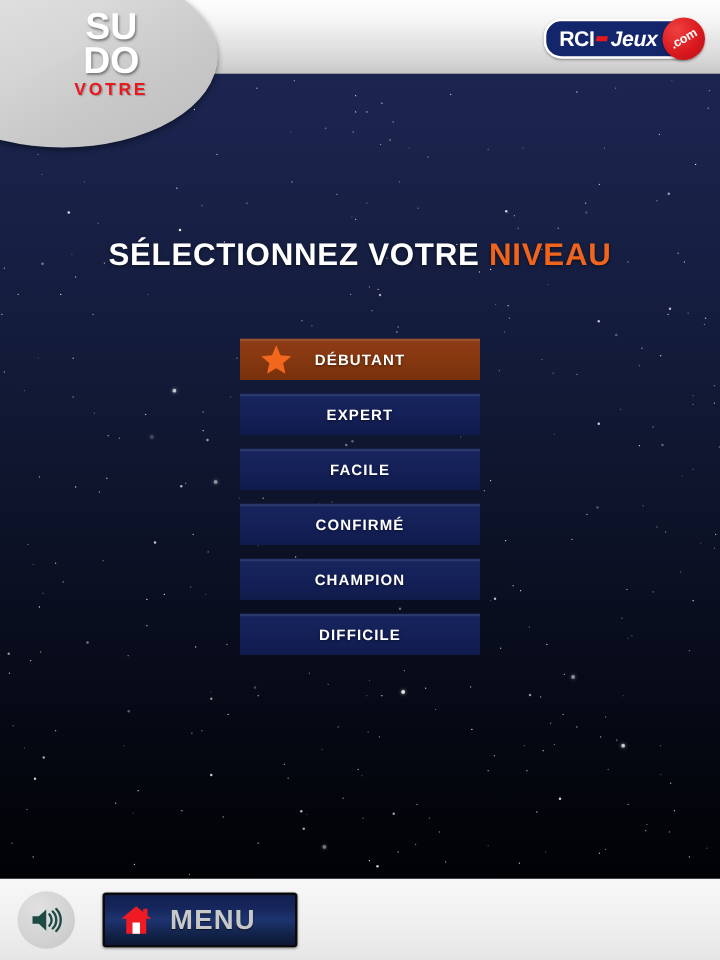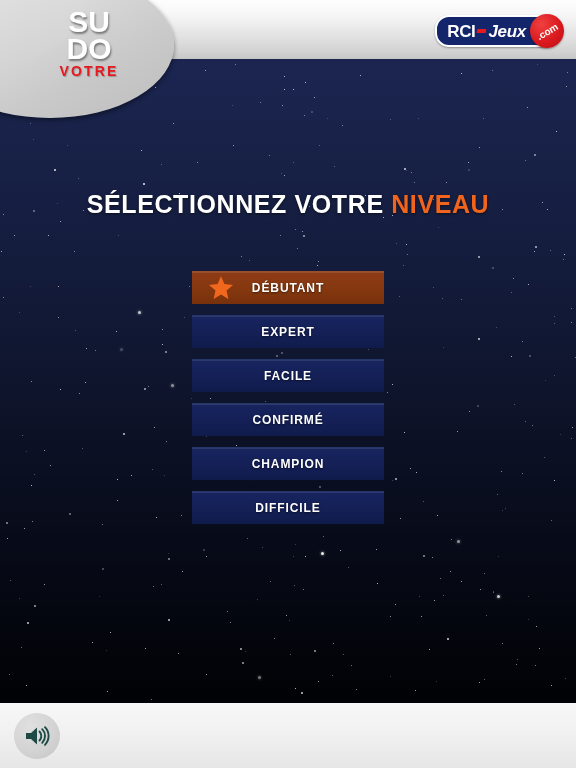--- a/index.html
+++ b/index.html
@@ -700,6 +700,14 @@
       </svg>
     </div>
 
+    <div class="menu-btn">
+      <svg class="home-icon" viewBox="0 0 26 24">
+        <path d="M13 1 L25 11 H21 V23 H5 V11 H1 Z" fill="#ee1b24"></path>
+        <rect x="10" y="14" width="6" height="9" fill="#ffffff"></rect>
+        <rect x="18.5" y="3" width="3.5" height="6" fill="#ee1b24"></rect>
+      </svg>
+      <span class="menu-label">MENU</span>
+    </div>
 
   </div>
 

